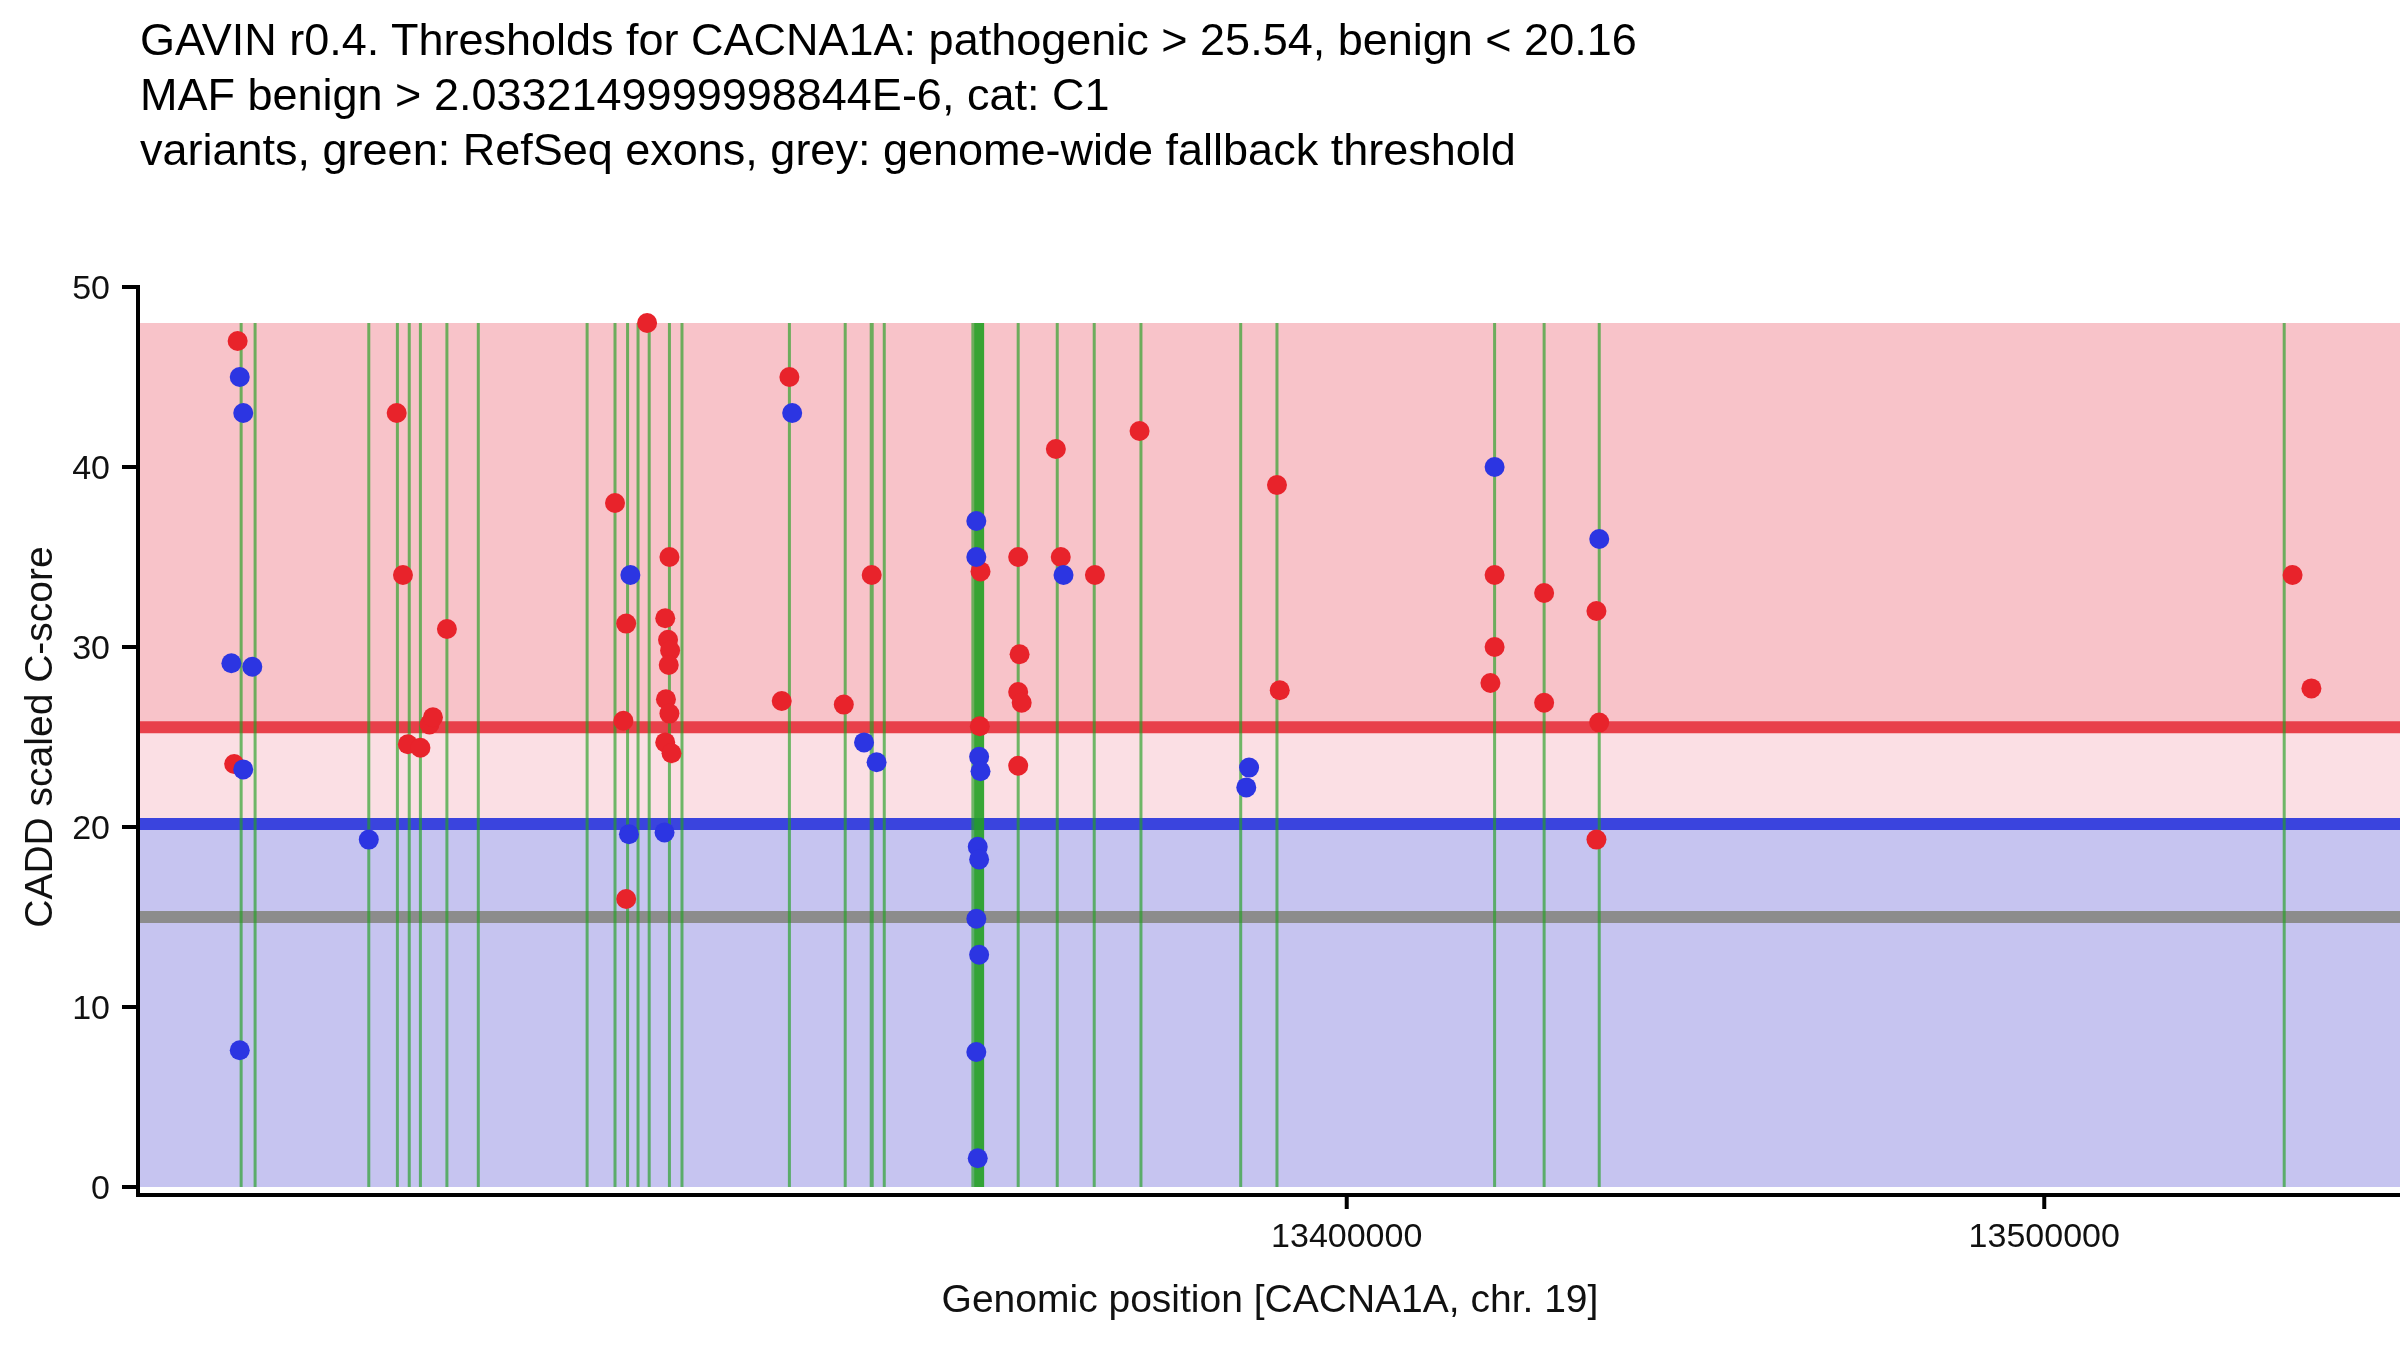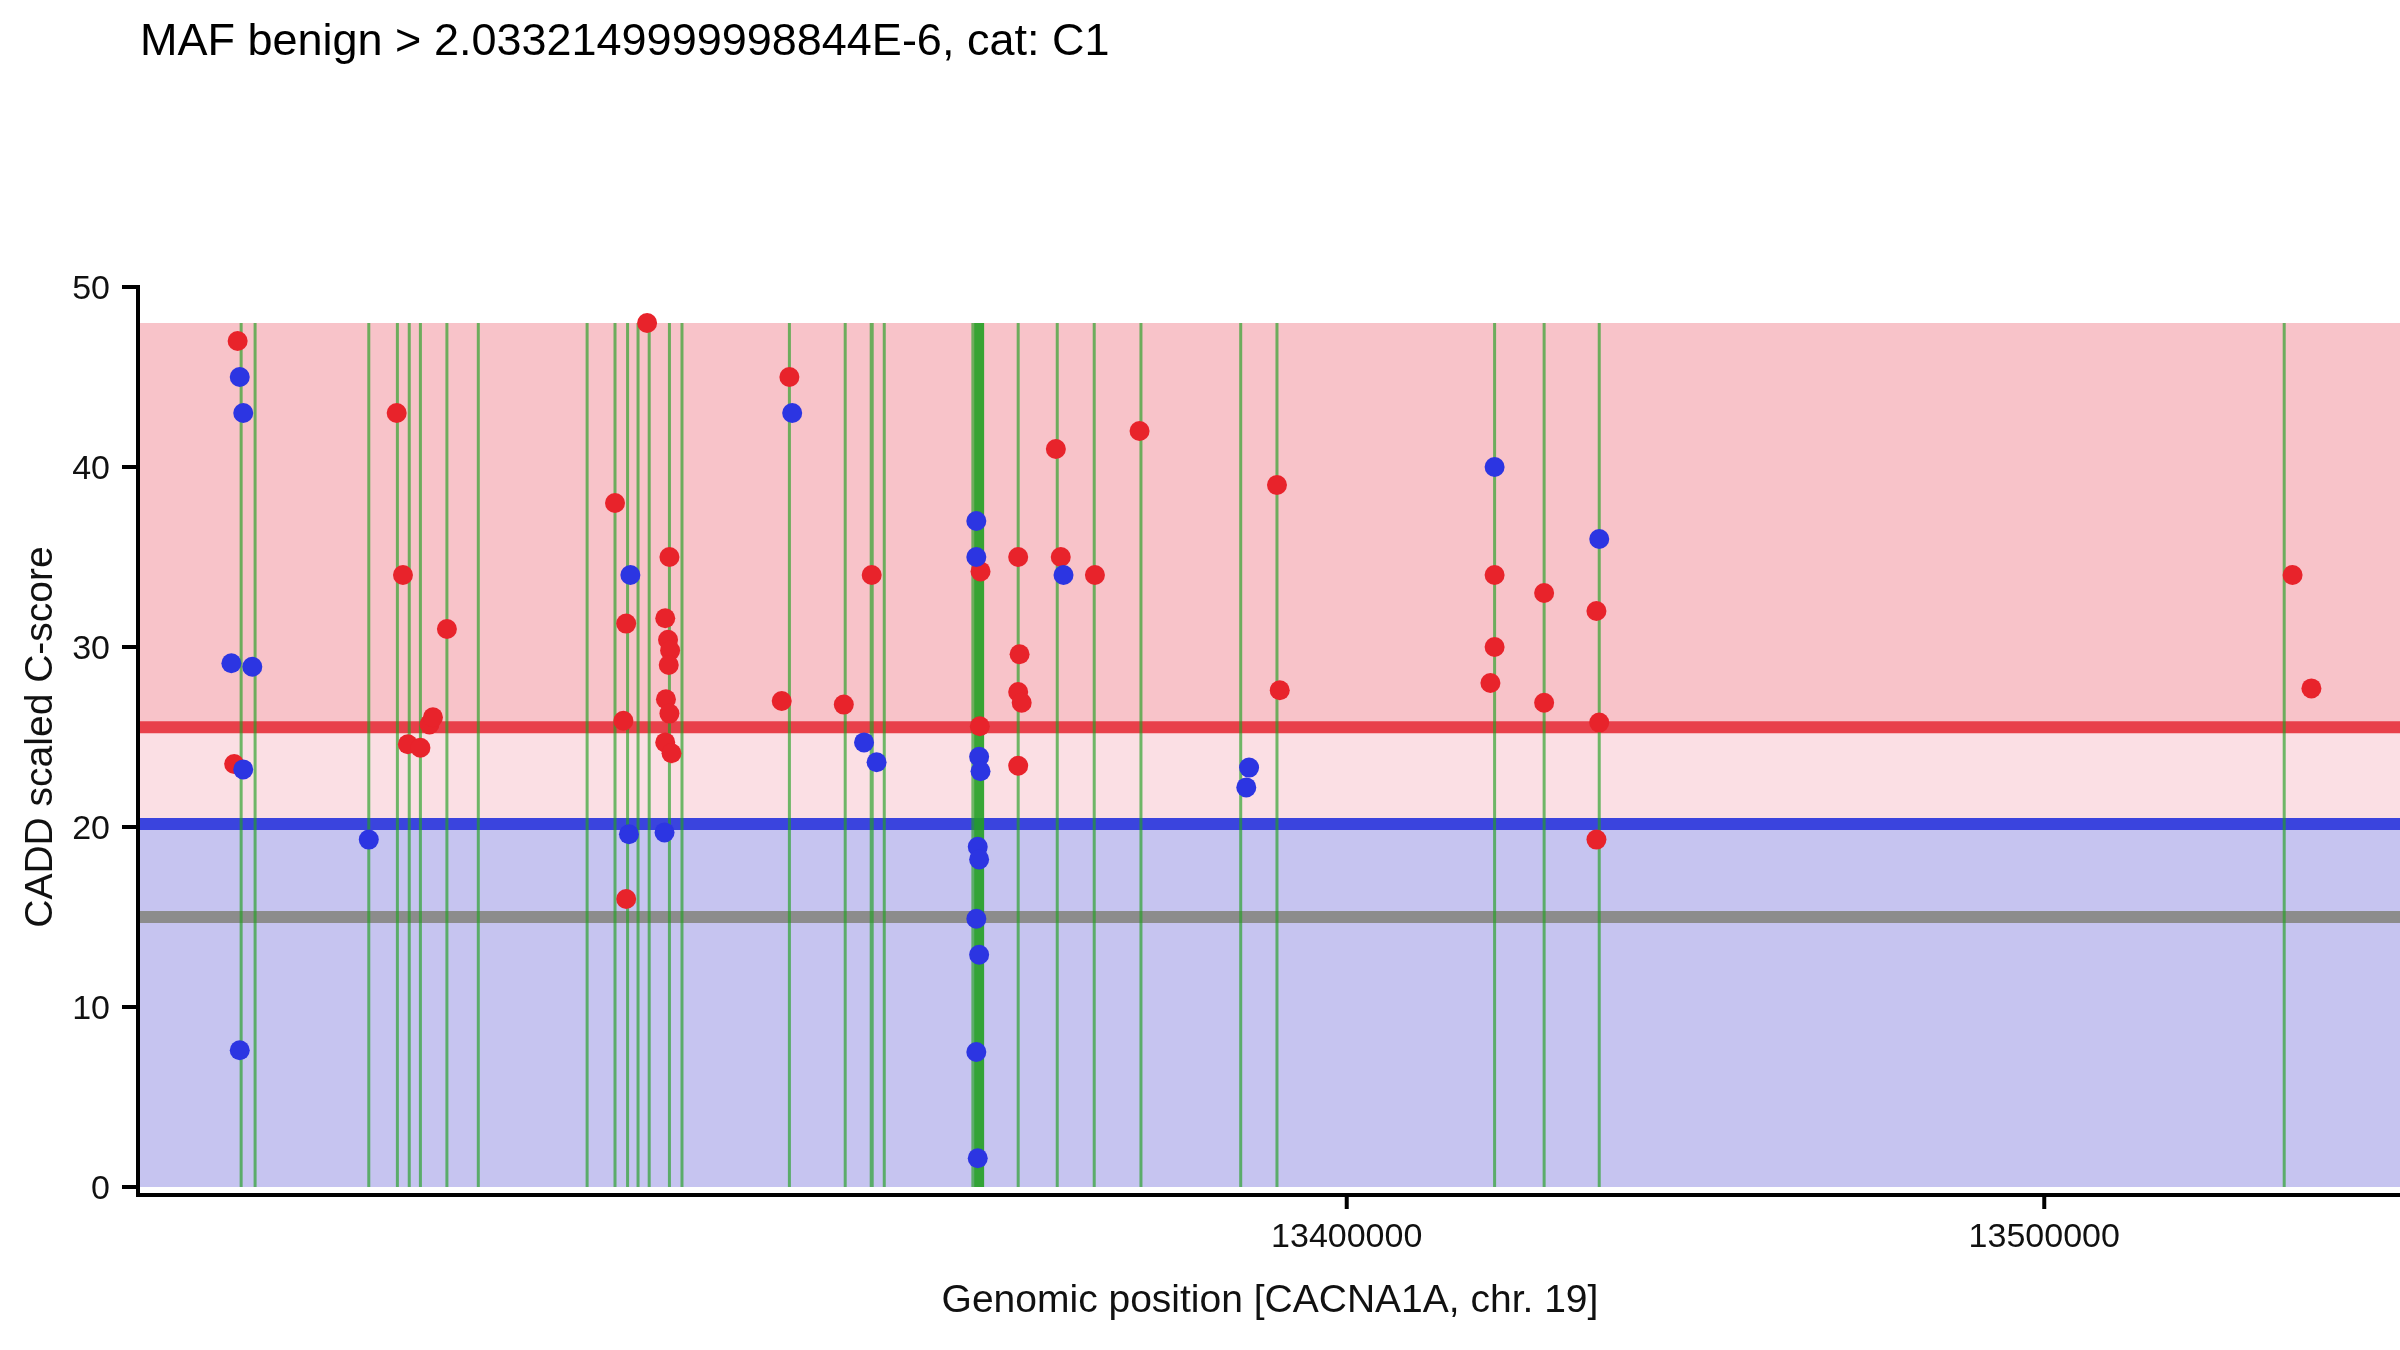--- a/index.html
+++ b/index.html
@@ -40,6 +40,7 @@
 
 <div class="canvas">
   <div class="title-block">
+    <div>GAVIN r0.4. Thresholds for CACNA1A: pathogenic &gt; 25.54, benign &lt; 20.16</div>
     <div>MAF benign &gt; 2.0332149999998844E-6, cat: C1</div>
   </div>
   <svg id="plot-svg" width="2400" height="1350" viewBox="0 0 2400 1350">

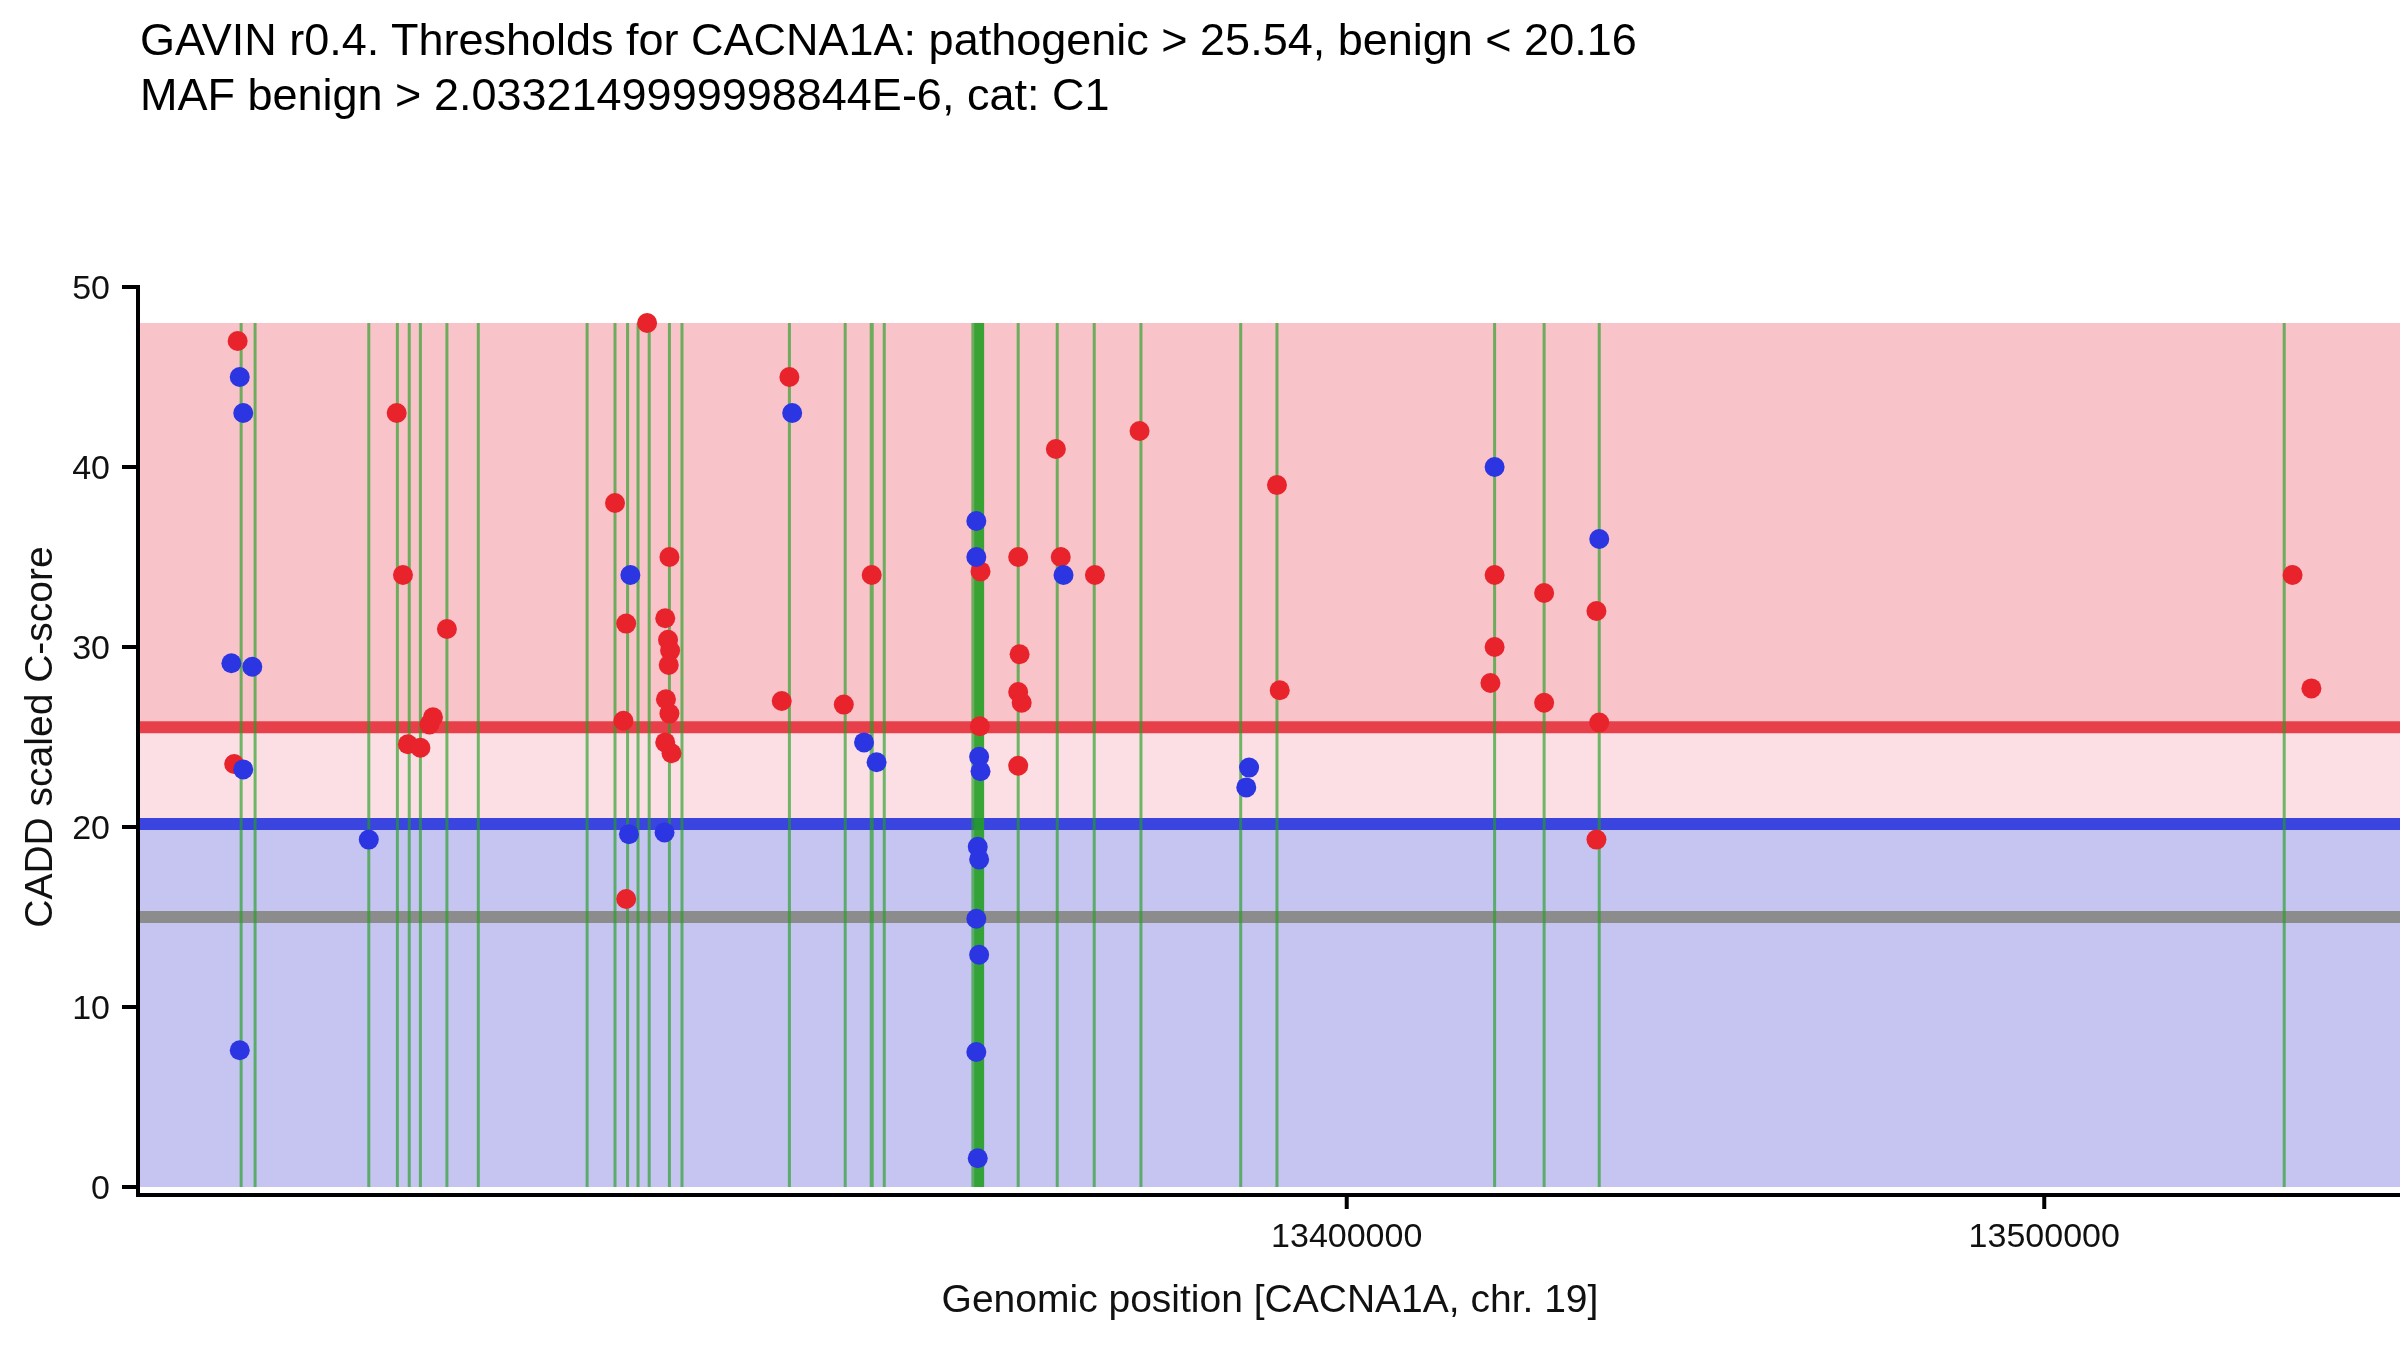--- a/index.html
+++ b/index.html
@@ -42,6 +42,7 @@
   <div class="title-block">
     <div>GAVIN r0.4. Thresholds for CACNA1A: pathogenic &gt; 25.54, benign &lt; 20.16</div>
     <div>MAF benign &gt; 2.0332149999998844E-6, cat: C1</div>
+    <div>variants, green: RefSeq exons, grey: genome-wide fallback threshold</div>
   </div>
   <svg id="plot-svg" width="2400" height="1350" viewBox="0 0 2400 1350">
       <rect x="140" y="323" width="2260" height="404.28" fill="#f8c3c9"></rect>

